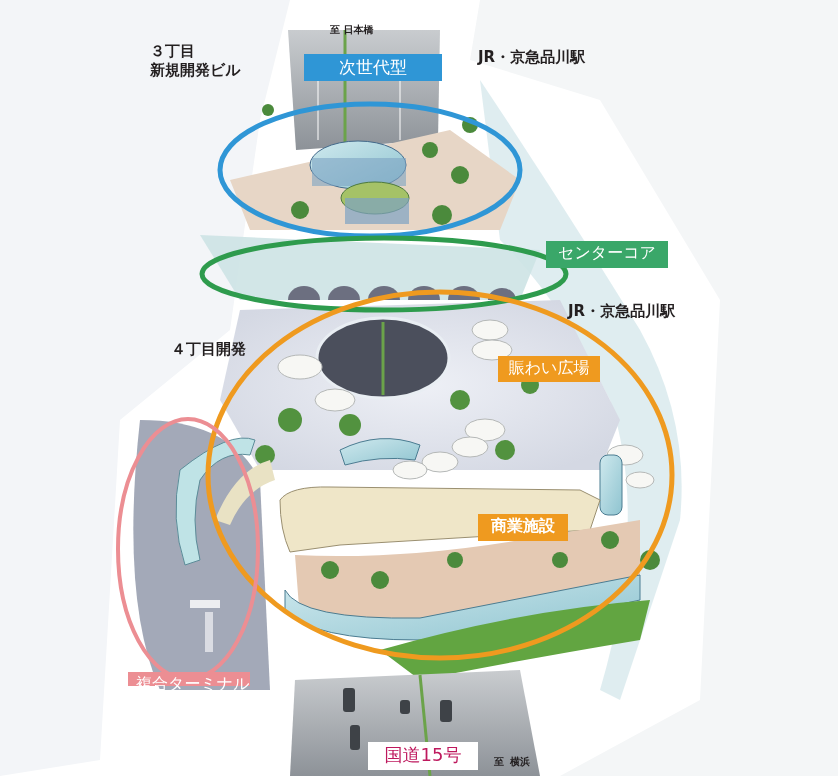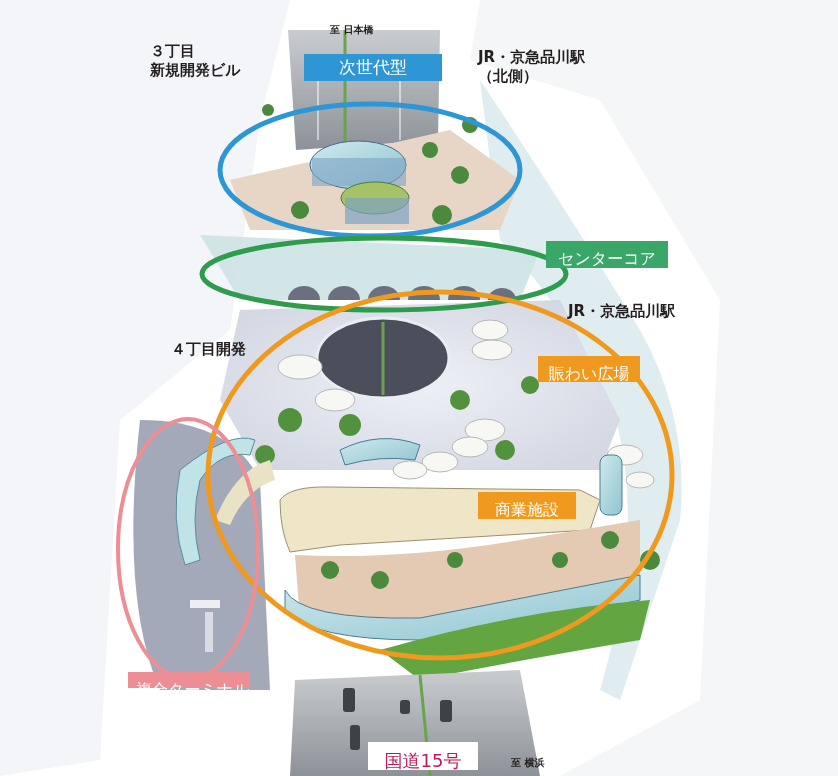--- a/index.html
+++ b/index.html
@@ -150,7 +150,6 @@
 </div>
 <div class="label-plain" style="left:478px; top:48px; width:146px;">
   <div>JR・京急品川駅</div>
-  <div>（北側）</div>
 </div>
 <div class="label-plain" style="left:568px; top:302px; width:146px;">
   <div>JR・京急品川駅</div>

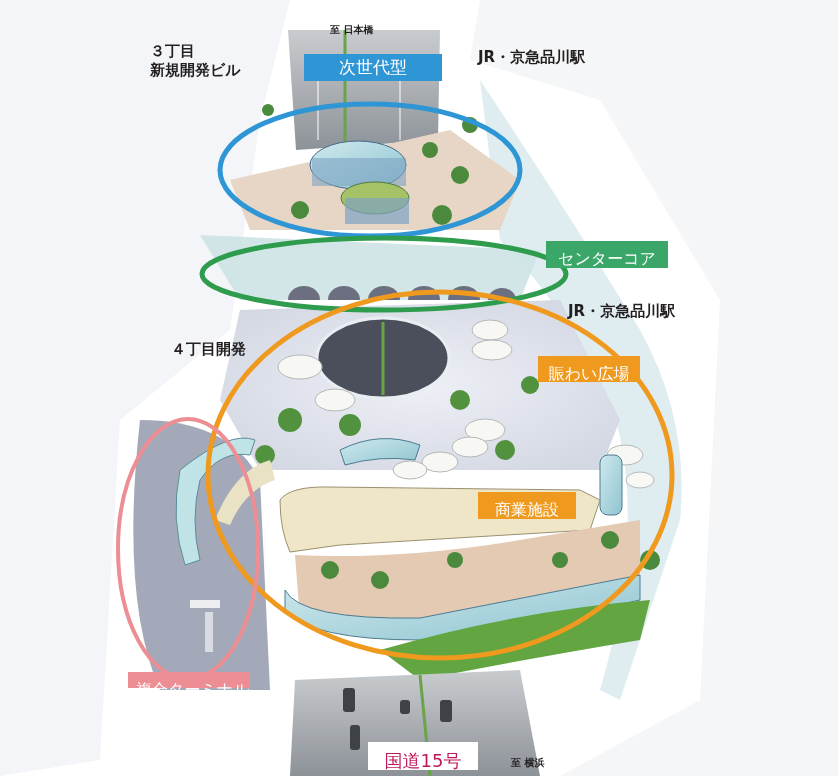--- a/index.html
+++ b/index.html
@@ -16,7 +16,7 @@
   .label-small { font-size: 10px; line-height: 12px; }
   .tag {
     position: absolute; color: #ffffff; font-size: 16px; line-height: 20px;
-    text-align: center; white-space: nowrap; padding: 8px 8px; box-sizing: border-box;
+    text-align: center; white-space: nowrap; padding: 2px 8px; box-sizing: border-box;
   }
   .tag-blue { background: #2f96d6; font-size: 17px; line-height: 21px; padding: 3px 6px; font-family: Liberation Serif, serif; }
   .tag-green { background: #3aa769; }

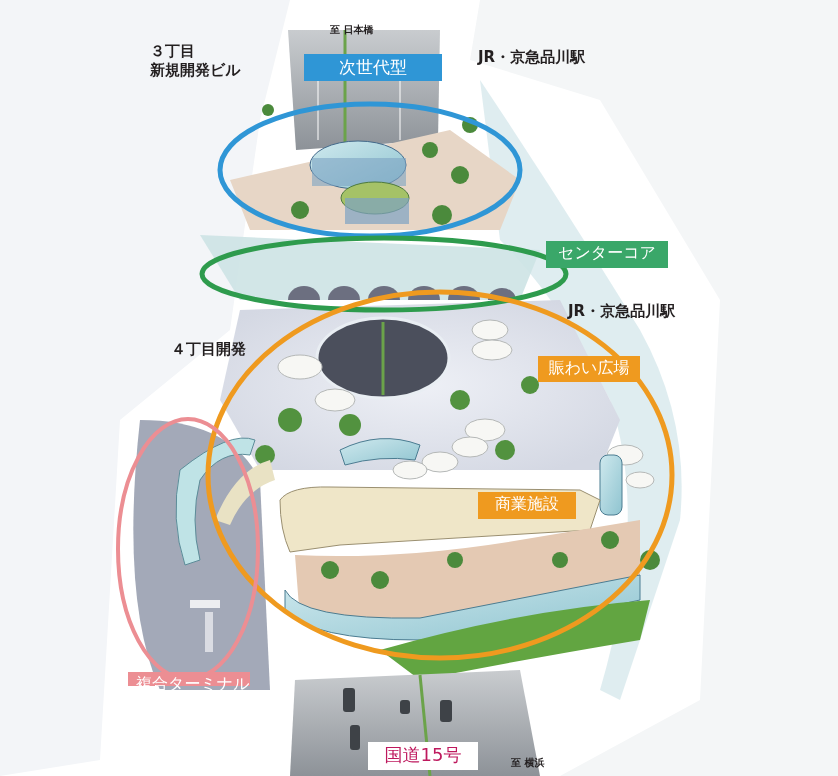--- a/index.html
+++ b/index.html
@@ -160,7 +160,7 @@
   <div>次世代型</div>
 </div>
 <div class="tag tag-green" style="left:546px; top:241px; width:122px; height:27px;">センターコア</div>
-<div class="tag tag-orange" style="left:498px; top:356px; width:102px; height:26px;margin-left:40px;">賑わい広場</div>
+<div class="tag tag-orange" style="left:498px; top:356px; width:102px; height:26px;">賑わい広場</div>
 <div class="tag tag-orange" style="left:478px; top:492px; width:98px; height:27px;">商業施設</div>
 <div class="tag tag-pink" style="left:128px; top:672px; width:122px; height:14px;">複合ターミナル</div>
 

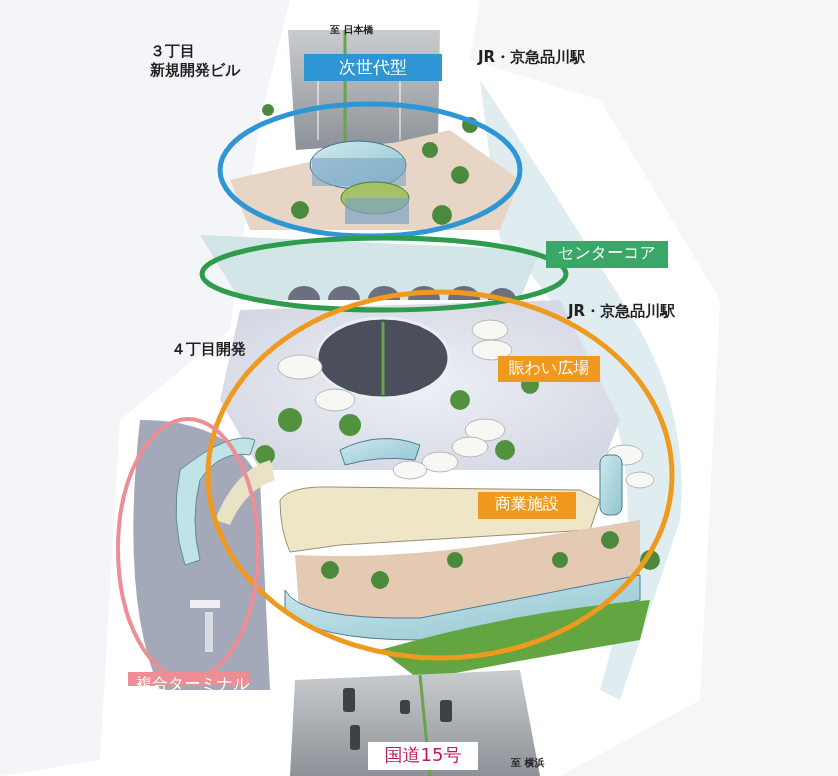--- a/index.html
+++ b/index.html
@@ -161,7 +161,7 @@
 </div>
 <div class="tag tag-green" style="left:546px; top:241px; width:122px; height:27px;">センターコア</div>
 <div class="tag tag-orange" style="left:498px; top:356px; width:102px; height:26px;">賑わい広場</div>
-<div class="tag tag-orange" style="left:478px; top:492px; width:98px; height:27px;">商業施設</div>
+<div class="tag tag-orange" style="left:478px; top:514px; width:90px; height:27px;font-weight:bold;">商業施設</div>
 <div class="tag tag-pink" style="left:128px; top:672px; width:122px; height:14px;">複合ターミナル</div>
 
 <div class="tag tag-white" style="left:368px; top:742px; width:110px; height:28px;">国道15号</div>

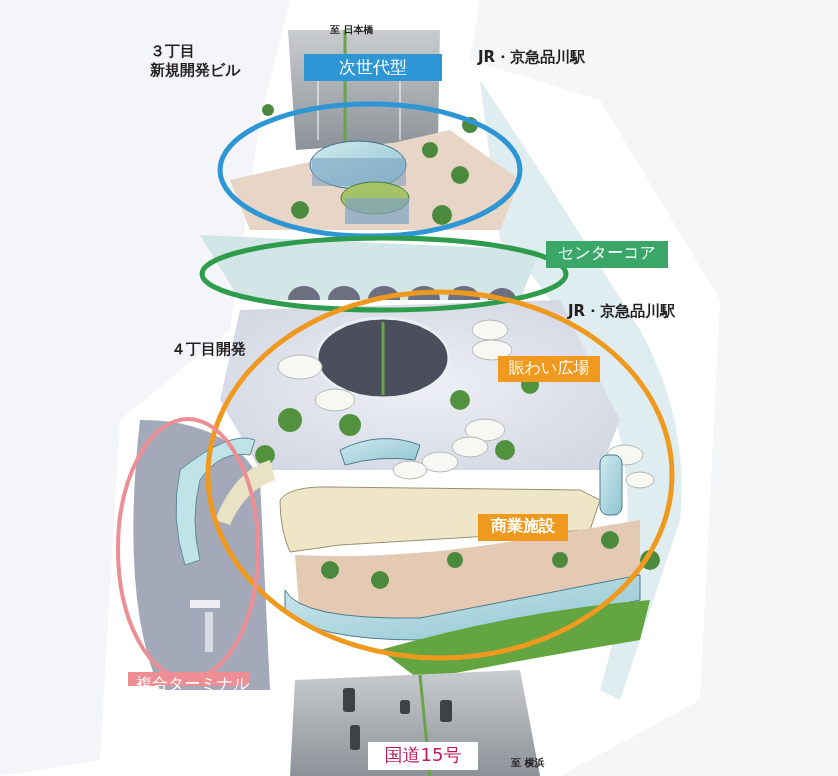--- a/index.html
+++ b/index.html
@@ -142,7 +142,7 @@
 </svg>
 
 <div class="label-plain label-small" style="left:330px; top:24px;">至 日本橋</div>
-<div class="label-plain label-small" style="left:511px; top:757px;">至 横浜</div>
+<div class="label-plain label-small" style="left:494px; top:757px;font-family:Liberation Mono, monospace;">至 横浜</div>
 
 <div class="label-plain" style="left:150px; top:42px; width:100px;">
   <div>３丁目</div>

